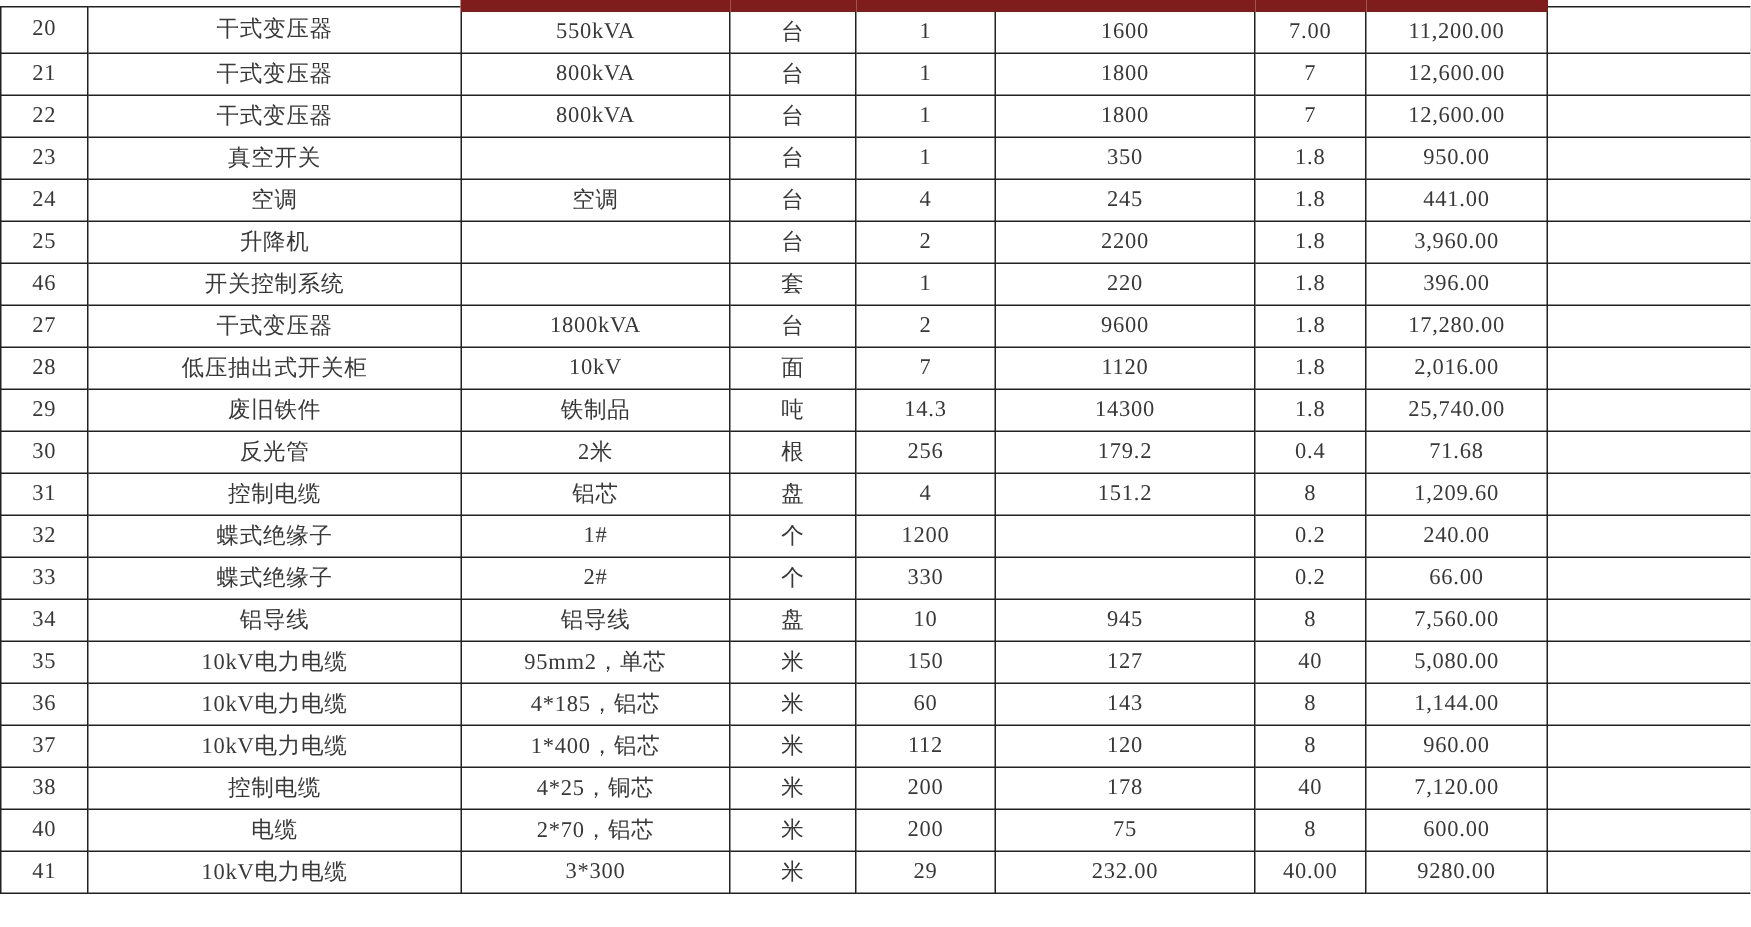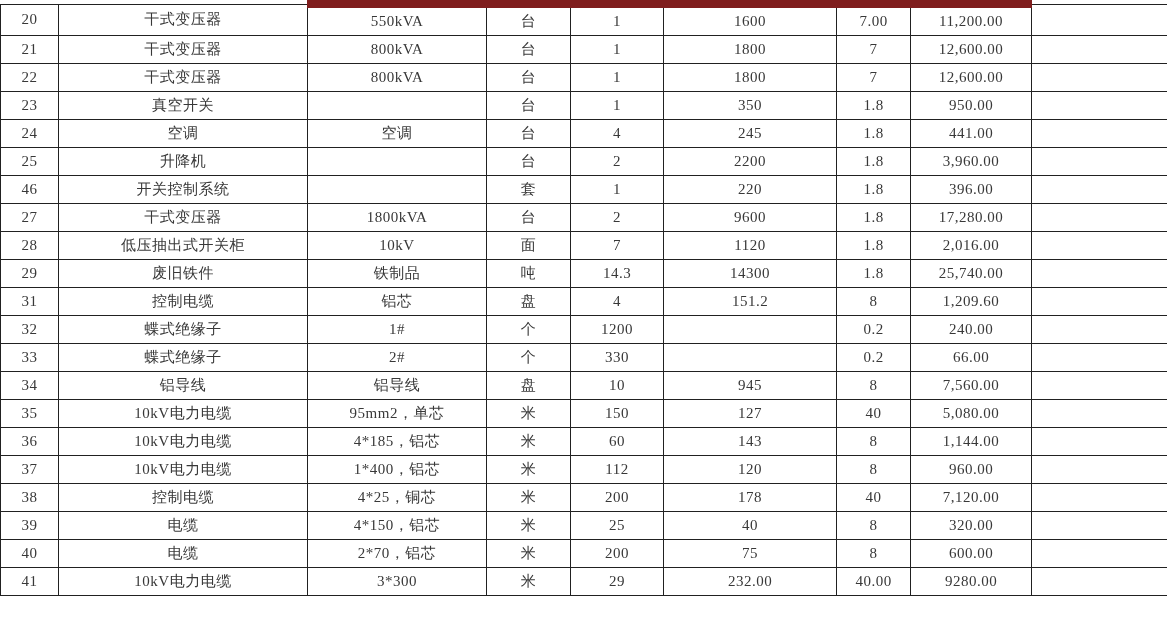--- a/index.html
+++ b/index.html
@@ -163,6 +163,17 @@
           <td></td>
         </tr>
         <tr>
+          <td>30</td>
+          <td>反光管</td>
+          <td>2米</td>
+          <td>根</td>
+          <td>256</td>
+          <td>179.2</td>
+          <td>0.4</td>
+          <td>71.68</td>
+          <td></td>
+        </tr>
+        <tr>
           <td>31</td>
           <td>控制电缆</td>
           <td>铝芯</td>

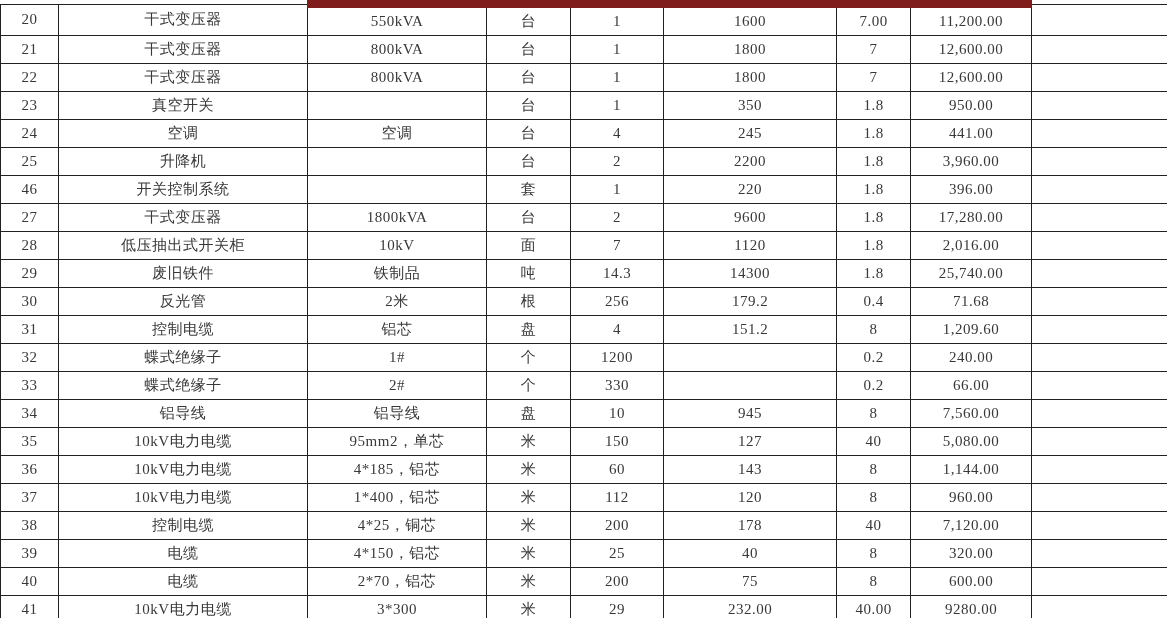--- a/index.html
+++ b/index.html
@@ -262,17 +262,6 @@
           <td></td>
         </tr>
         <tr>
-          <td>39</td>
-          <td>电缆</td>
-          <td>4*150，铝芯</td>
-          <td>米</td>
-          <td>25</td>
-          <td>40</td>
-          <td>8</td>
-          <td>320.00</td>
-          <td></td>
-        </tr>
-        <tr>
           <td>40</td>
           <td>电缆</td>
           <td>2*70，铝芯</td>

